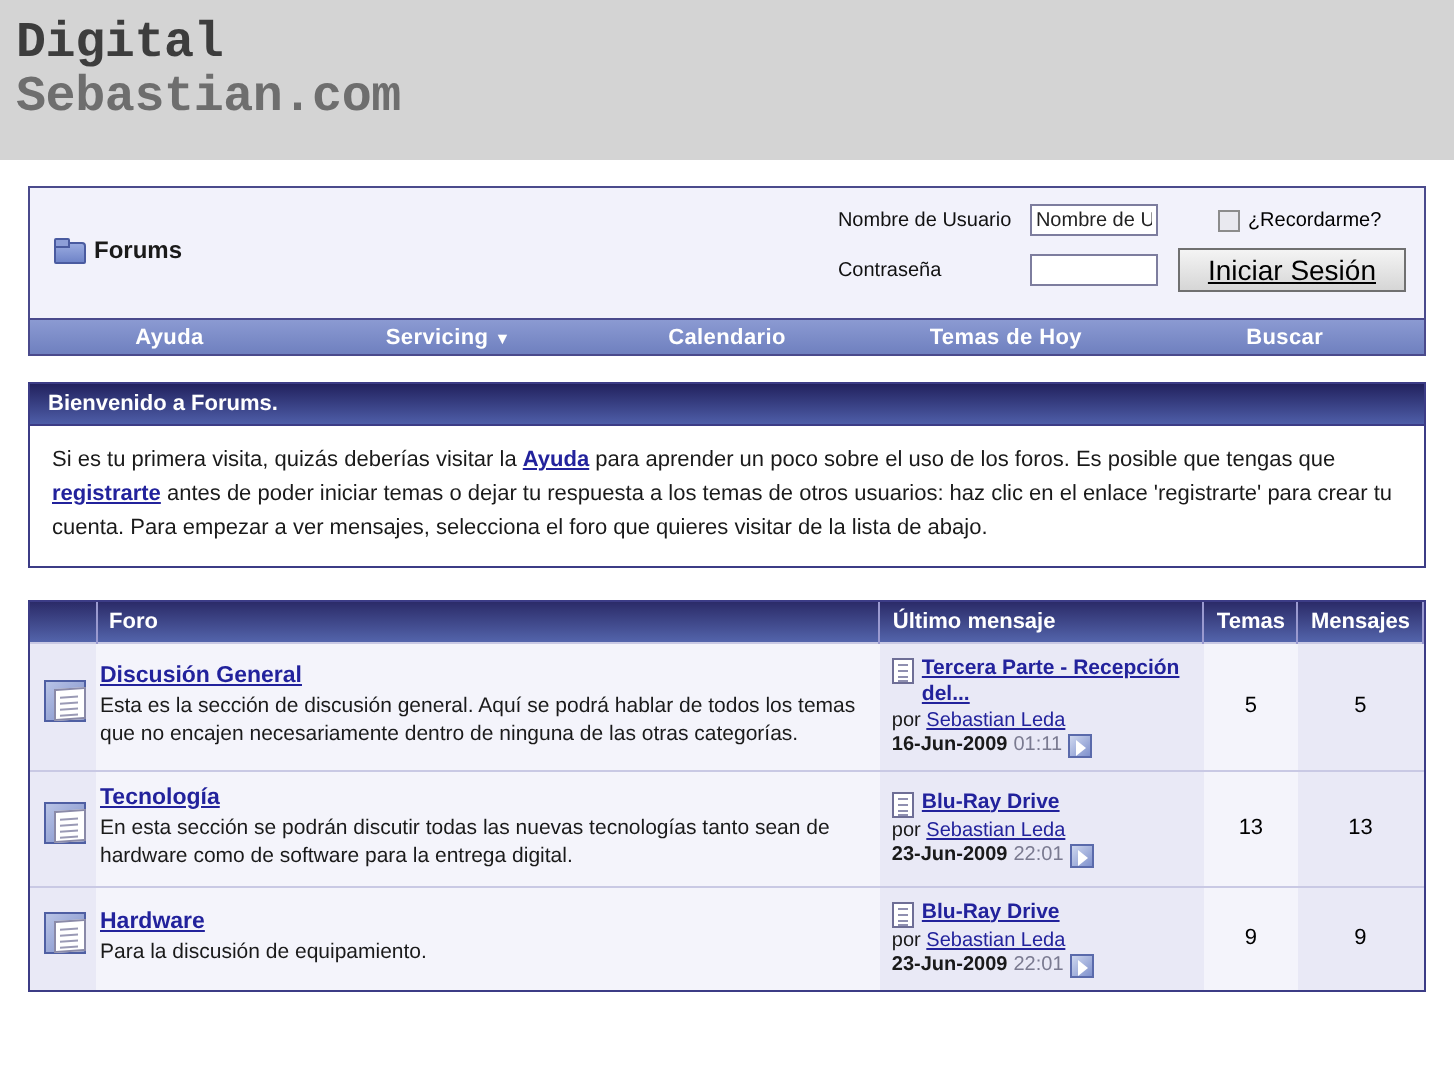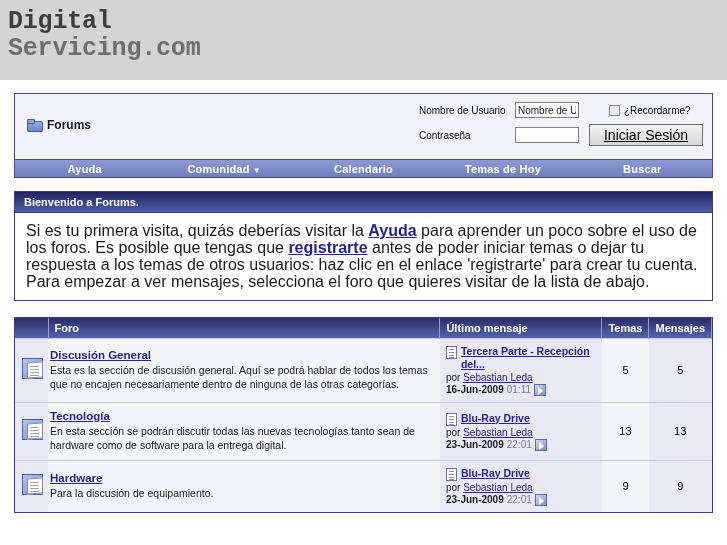--- a/index.html
+++ b/index.html
@@ -230,7 +230,7 @@
 <div id="site-header">
   <div id="logo">
     <span class="l1">Digital</span>
-    <span class="l2">Servicing.com</span>
+    <span class="l2">Sebastian.com</span>
   </div>
 </div>
 

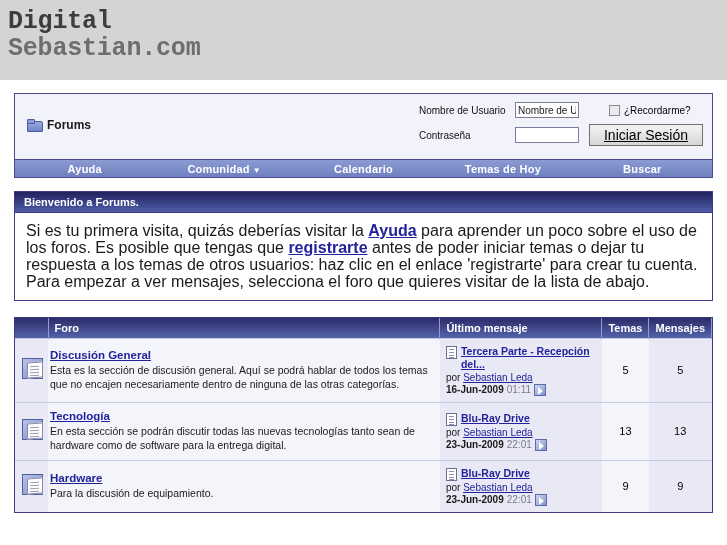--- a/index.html
+++ b/index.html
@@ -265,7 +265,7 @@
       <span>Ayuda</span>
     </a>
     <a class="nav-item" href="#">
-      <span>Comunidad</span><span class="caret">▼</span>
+      <span>Servicing</span><span class="caret">▼</span>
     </a>
     <a class="nav-item" href="#">
       <span>Calendario</span>

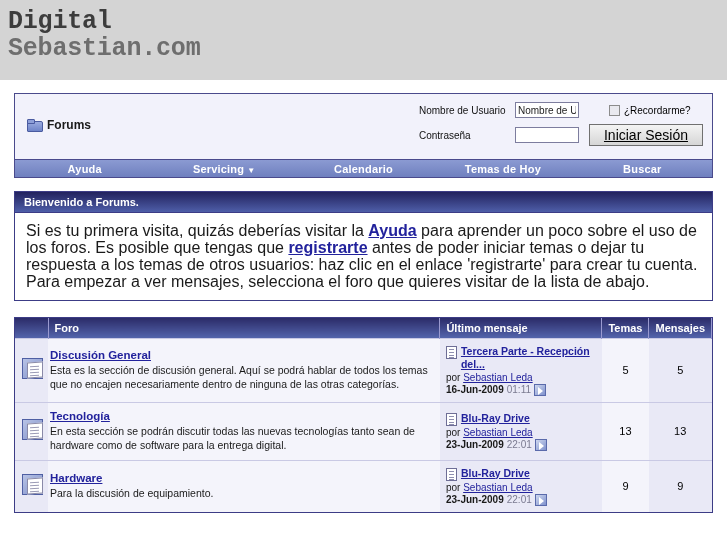--- a/index.html
+++ b/index.html
@@ -129,7 +129,7 @@
   #welcome-body {
     background:#fff;
     padding: 9px 11px 10px 11px;
-    font-size:16px;
+    font-size:11px;
     line-height:17px;
     color:#1a1a1a;
   }

